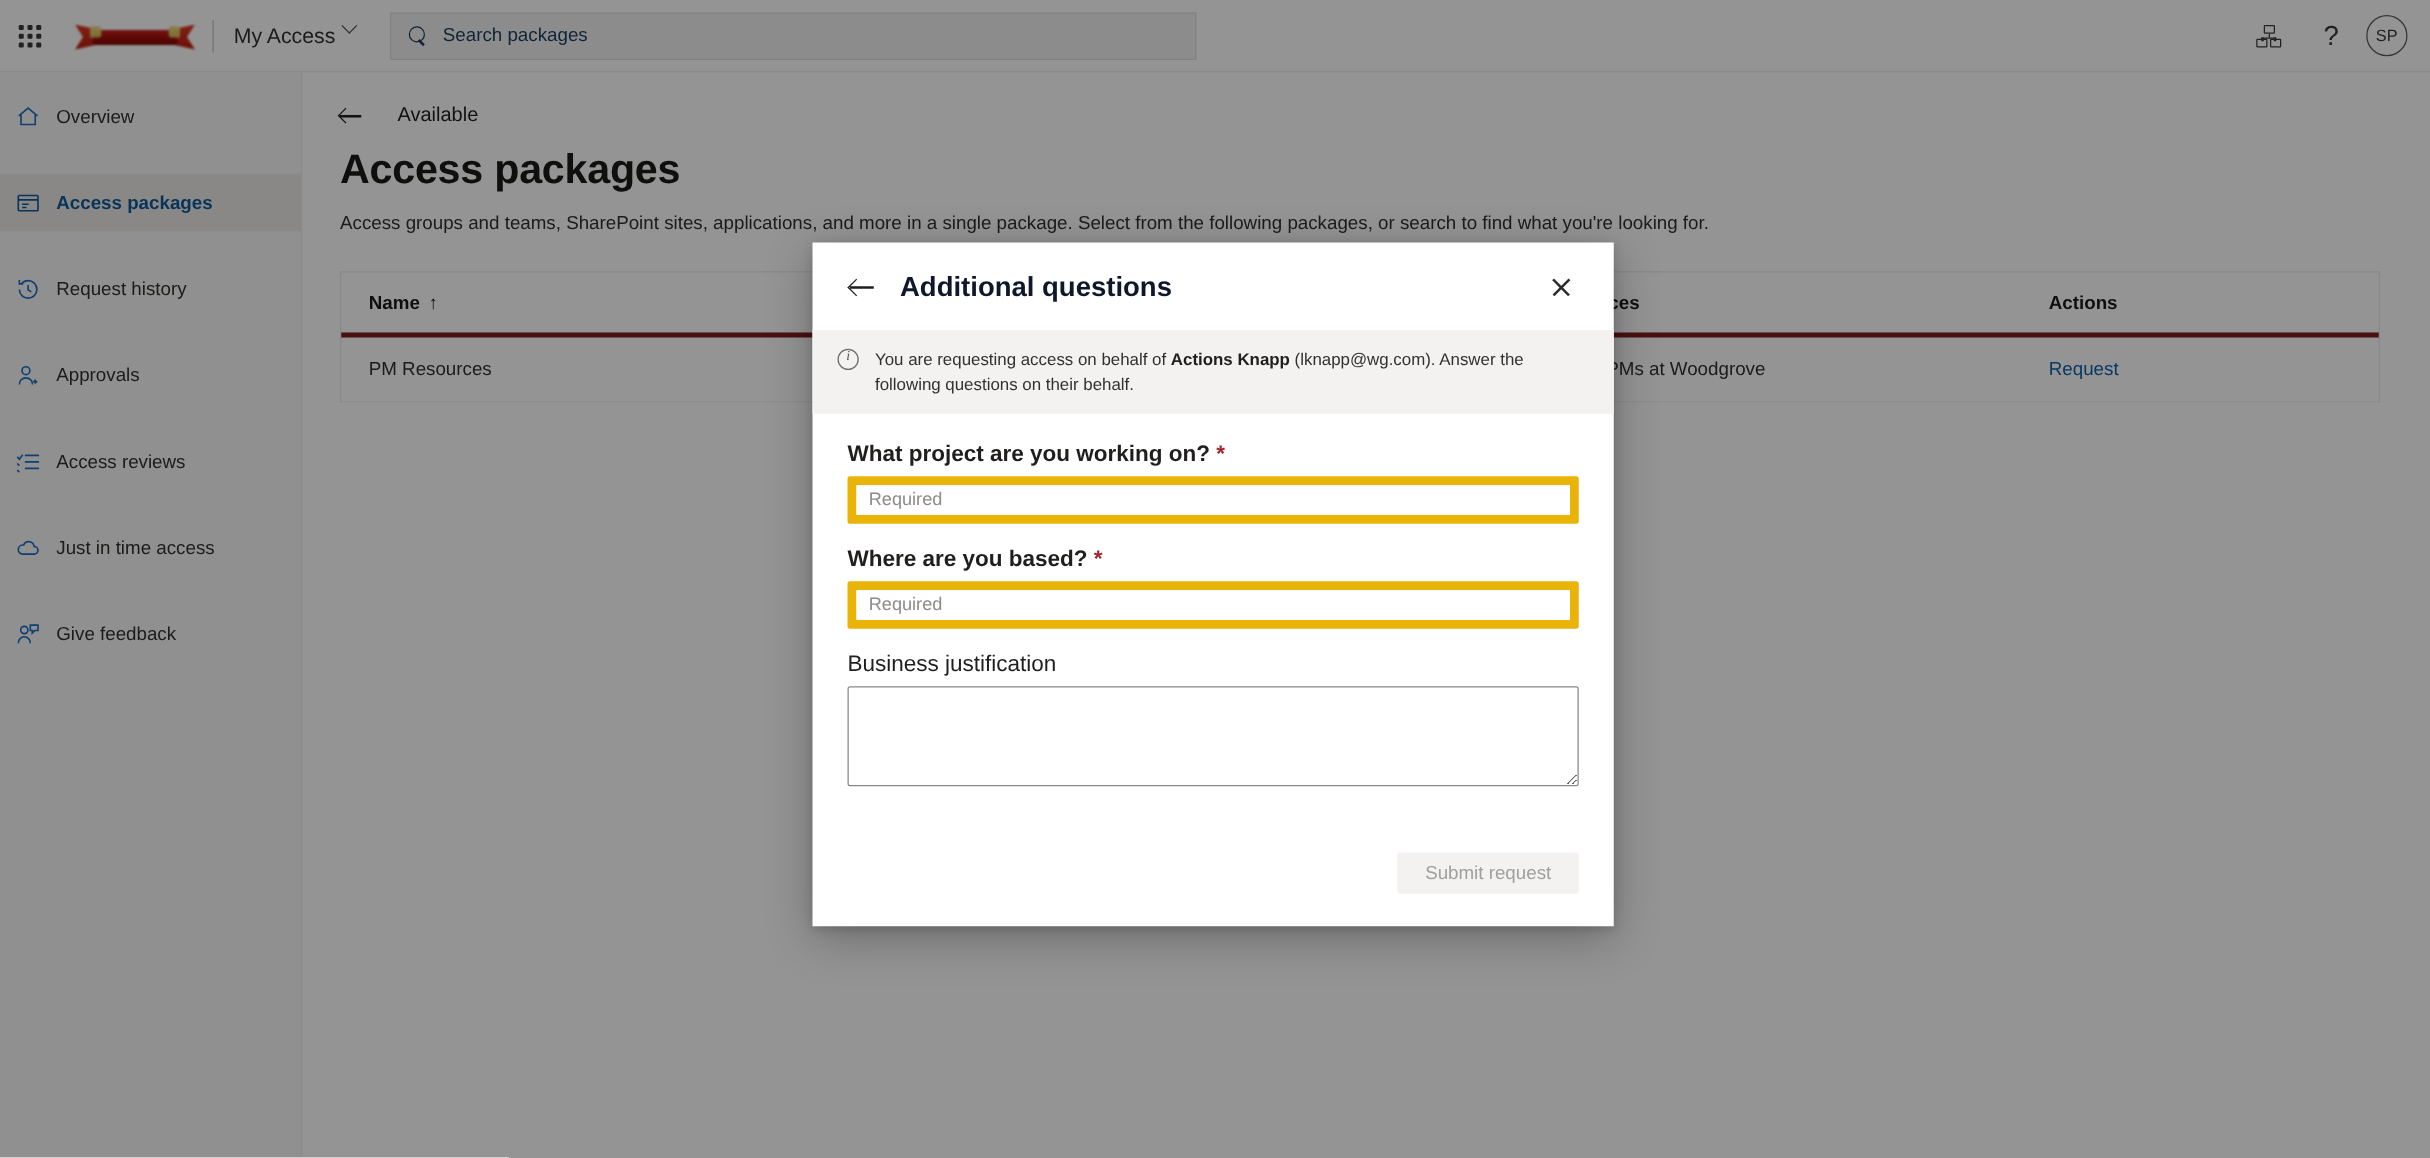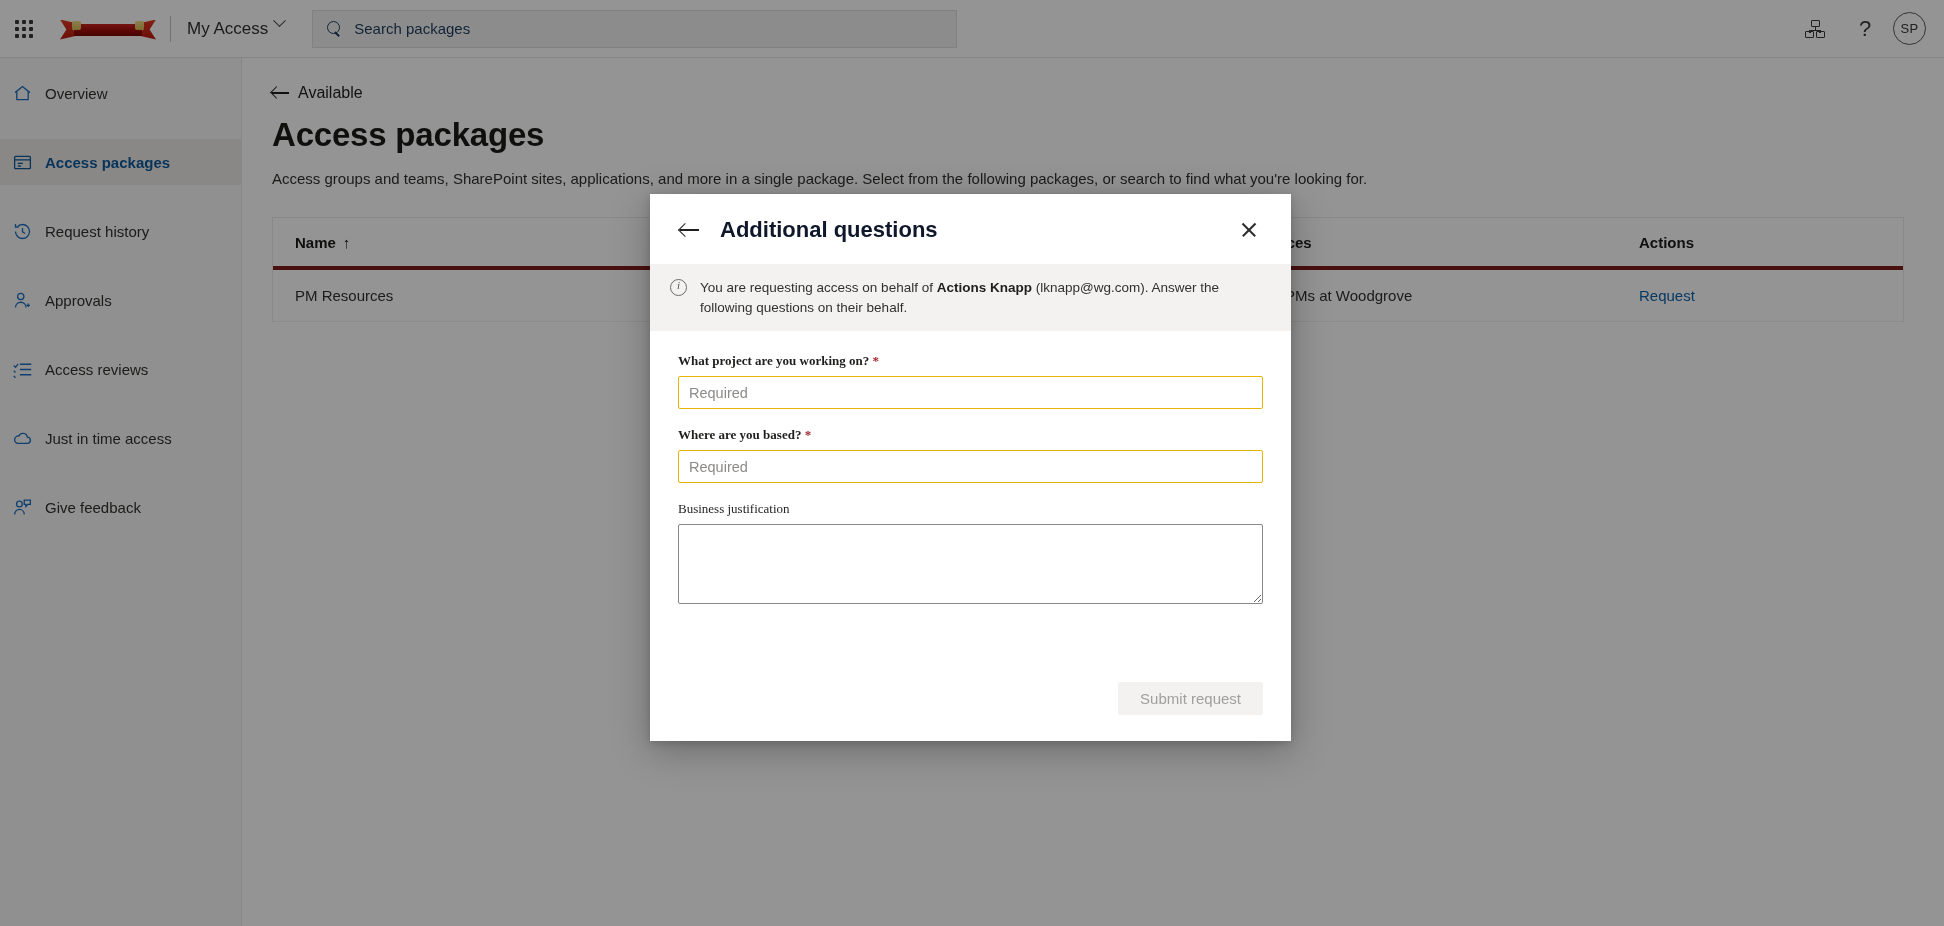--- a/index.html
+++ b/index.html
@@ -136,7 +136,7 @@
     background: #ffffff; padding: 26px 0 0 30px;
   }
   .backlink {
-    display:inline-flex; align-items:center; gap:8px;
+    display:inline-flex; align-items:center; gap:28px;
     font-size: 16px; color:#1f1f1f; cursor:pointer; margin-bottom: 6px;
   }
   .arrow-left { width:18px; height:14px; position:relative; flex:none; }

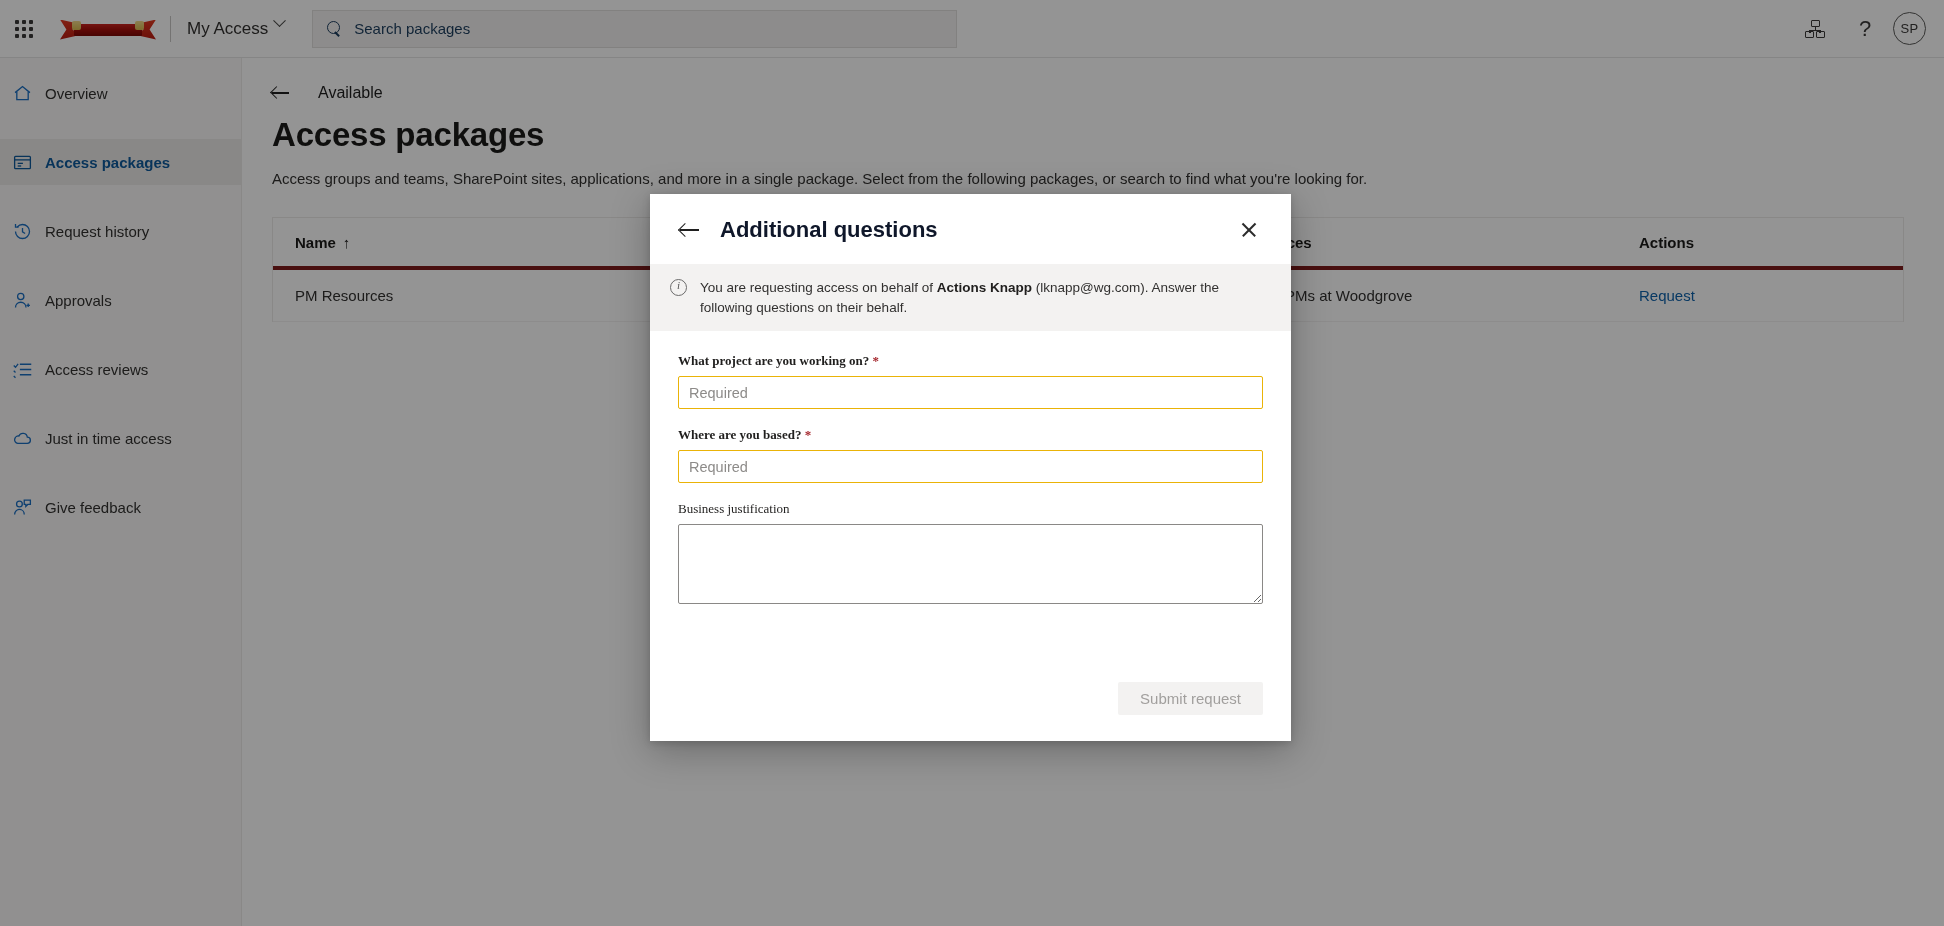--- a/index.html
+++ b/index.html
@@ -212,7 +212,7 @@
 
   .dlg-body { padding: 22px 28px 0 28px; flex: 1; }
   .field { margin-bottom: 18px; }
-  .flabel { font-size: 13px; font-weight:600; color:#201f1e; margin-bottom: 7px; display:block;font-family:Liberation Serif, serif; }
+  .flabel { font-size: 18px; font-weight:600; color:#201f1e; margin-bottom: 7px; display:block; }
   .req-star { color:#a4262c; font-weight:600; }
   .ftext {
     width: 100%; height: 33px; border: 1px solid #eab308; border-radius:2px;

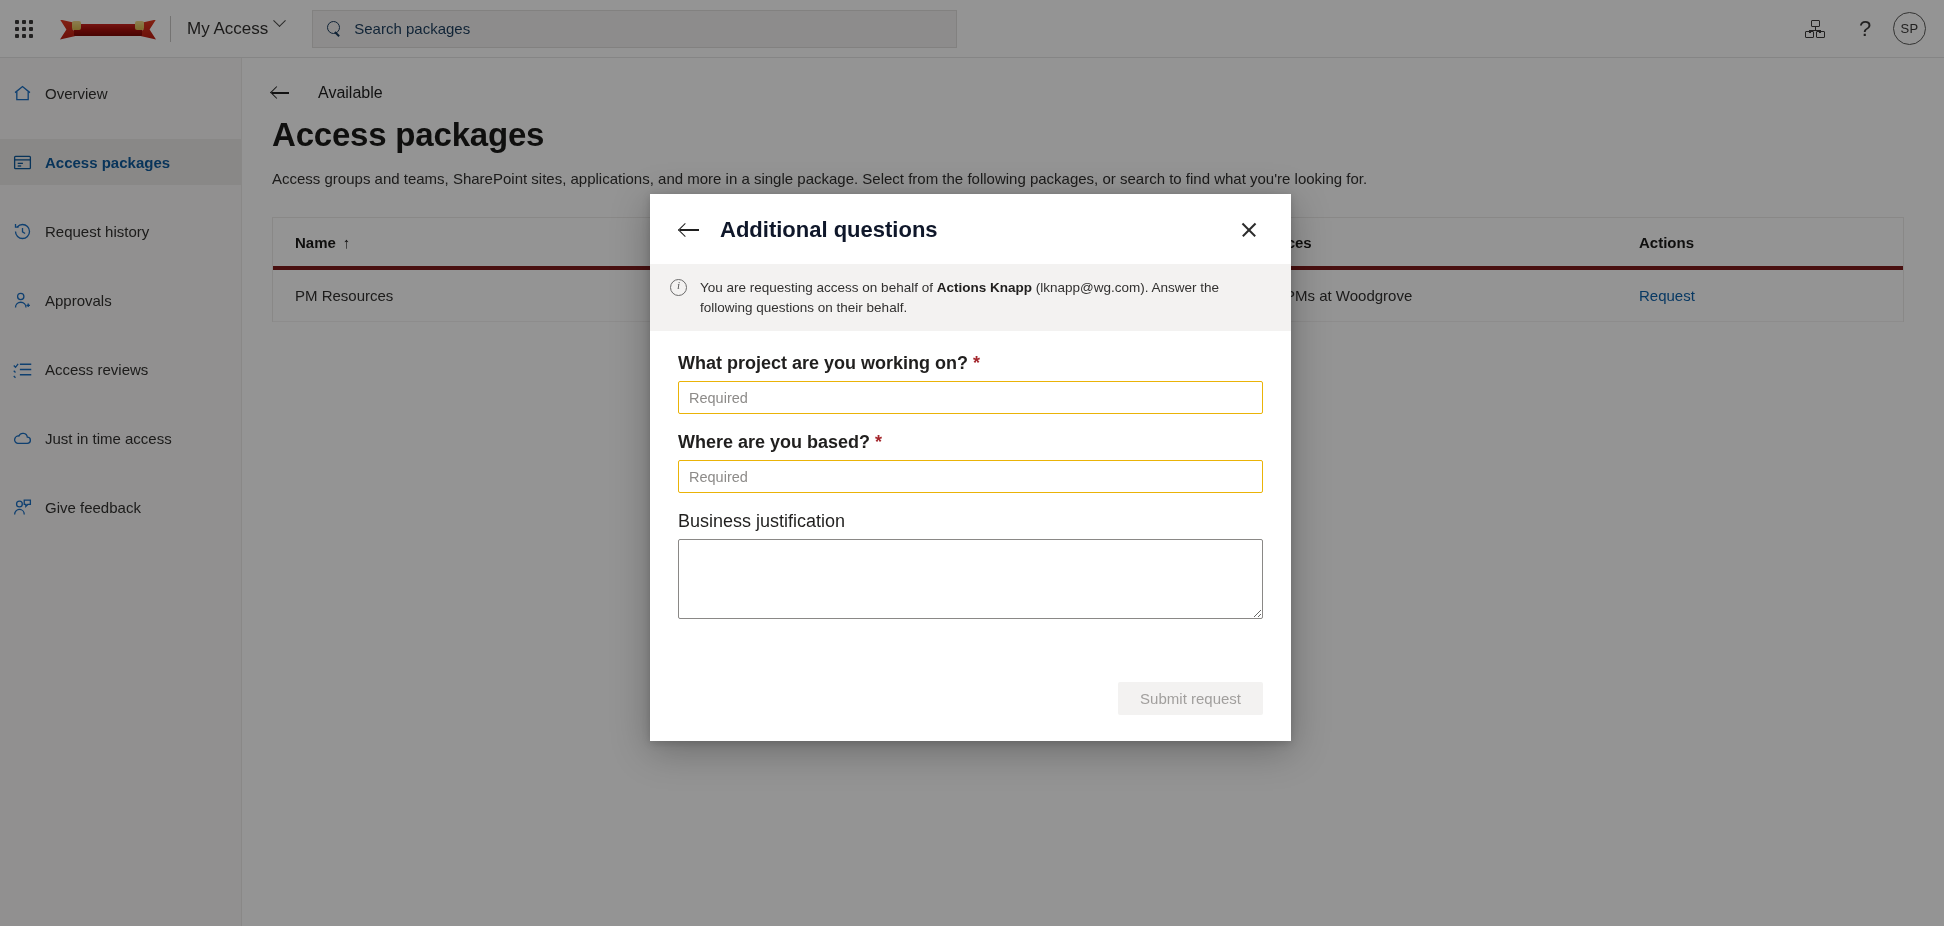--- a/index.html
+++ b/index.html
@@ -215,7 +215,7 @@
   .flabel { font-size: 18px; font-weight:600; color:#201f1e; margin-bottom: 7px; display:block; }
   .req-star { color:#a4262c; font-weight:600; }
   .ftext {
-    width: 100%; height: 33px; border: 1px solid #eab308; border-radius:2px;
+    width: 100%; height: 33px; border: 7px solid #eab308; border-radius:2px;
     padding: 12px 10px; font-size: 14.5px; color:#201f1e; background:#fff;
     font-family:"Liberation Sans", sans-serif;
   }

